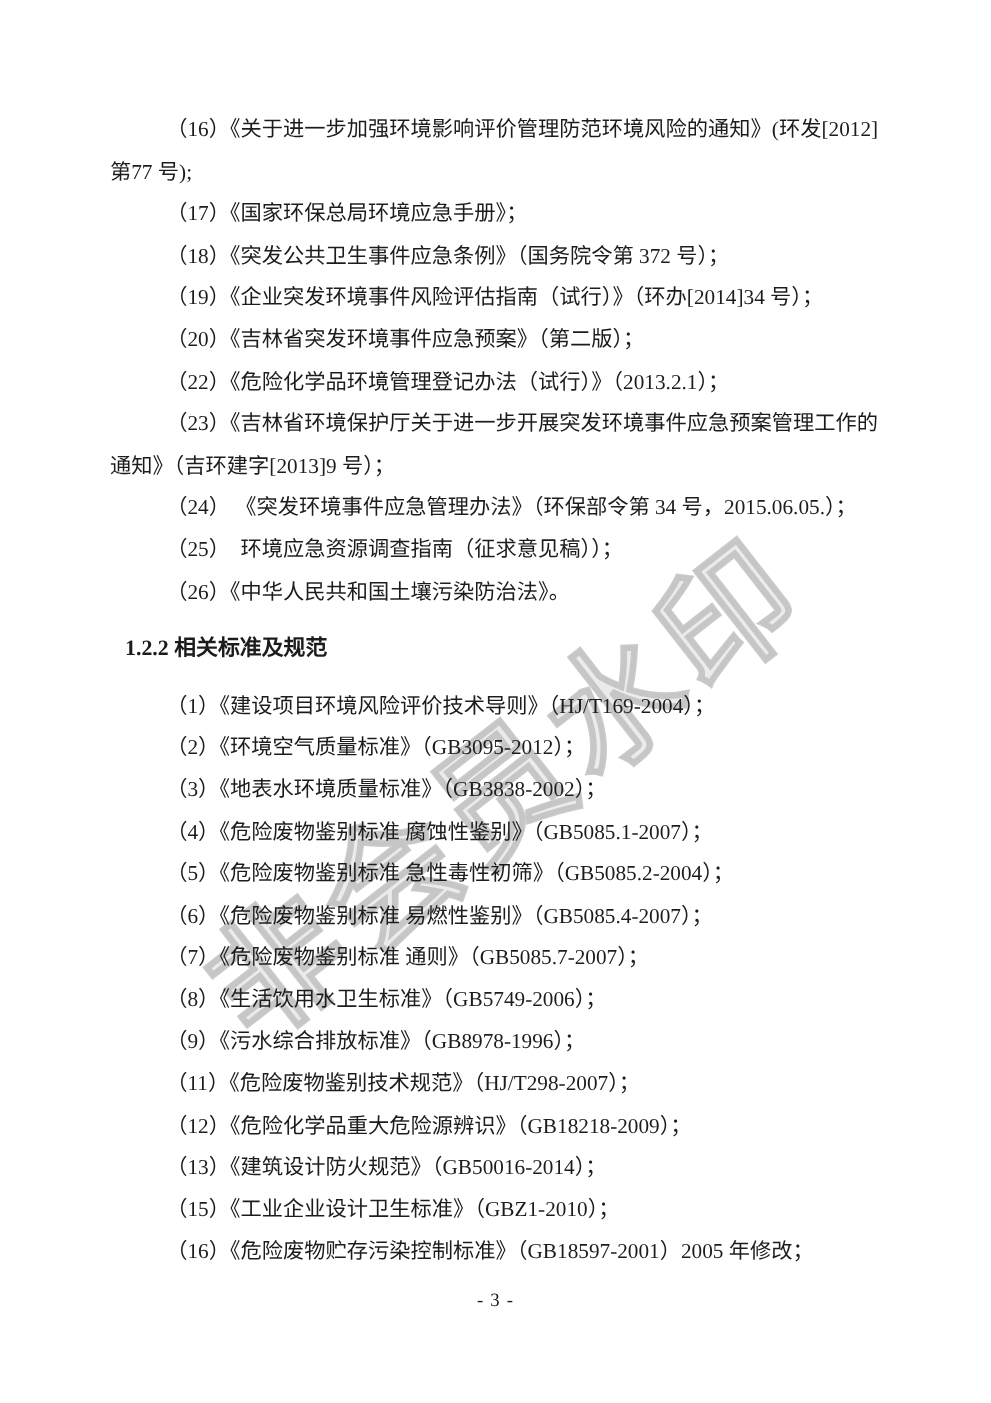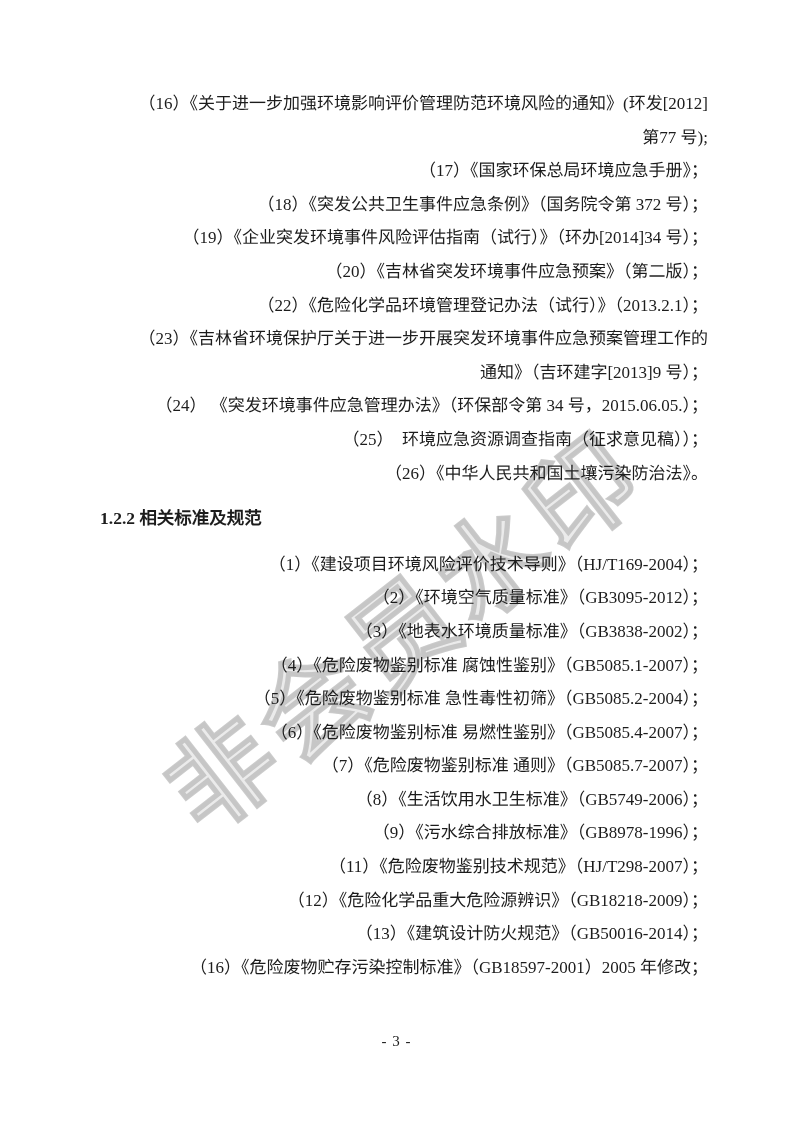--- a/index.html
+++ b/index.html
@@ -27,7 +27,7 @@
     font-size: 17px;
     line-height: 33.6px;
     text-indent: 45px;
-    text-align: right;
+    text-align: left;
     word-break: break-all;
   }
   h3.heading {

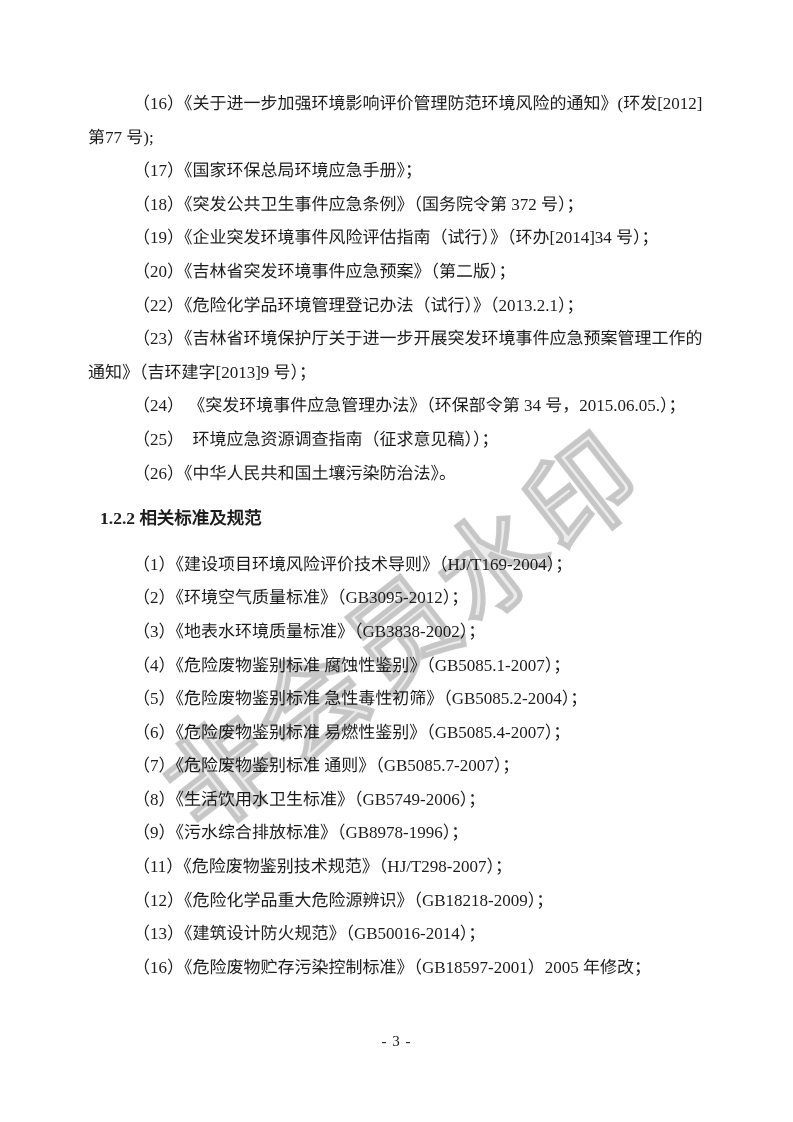--- a/index.html
+++ b/index.html
@@ -102,6 +102,7 @@
         <p class="li">（11）《危险废物鉴别技术规范》（HJ/T298-2007）；</p>
         <p class="li">（12）《危险化学品重大危险源辨识》（GB18218-2009）；</p>
         <p class="li">（13）《建筑设计防火规范》（GB50016-2014）；</p>
+        <p class="li">（15）《工业企业设计卫生标准》（GBZ1-2010）；</p>
         <p class="li">（16）《危险废物贮存污染控制标准》（GB18597-2001）2005 年修改；</p>
       </div>
 

